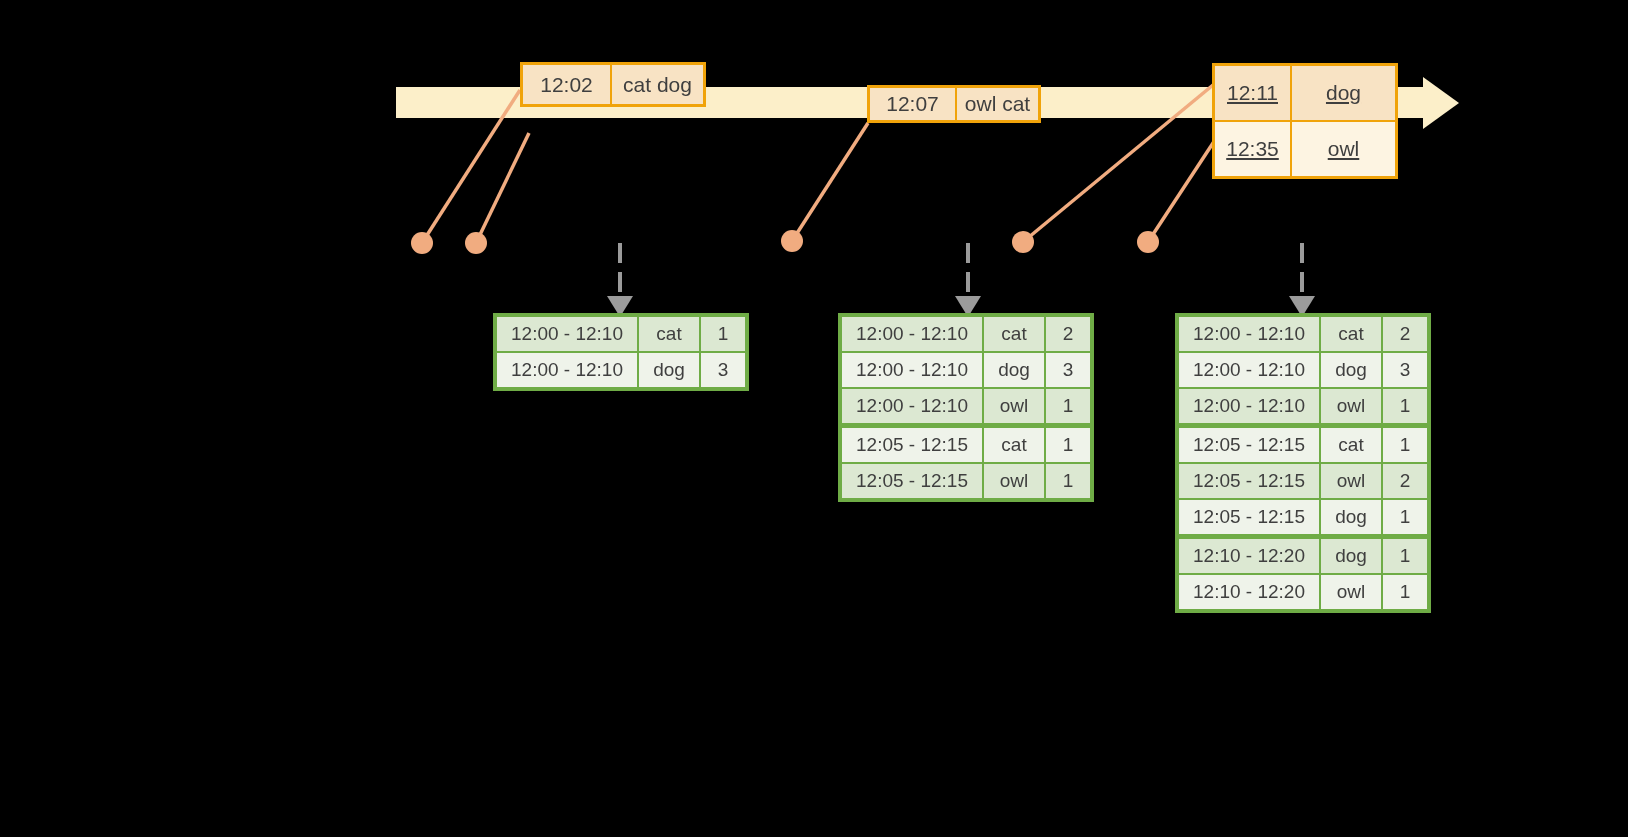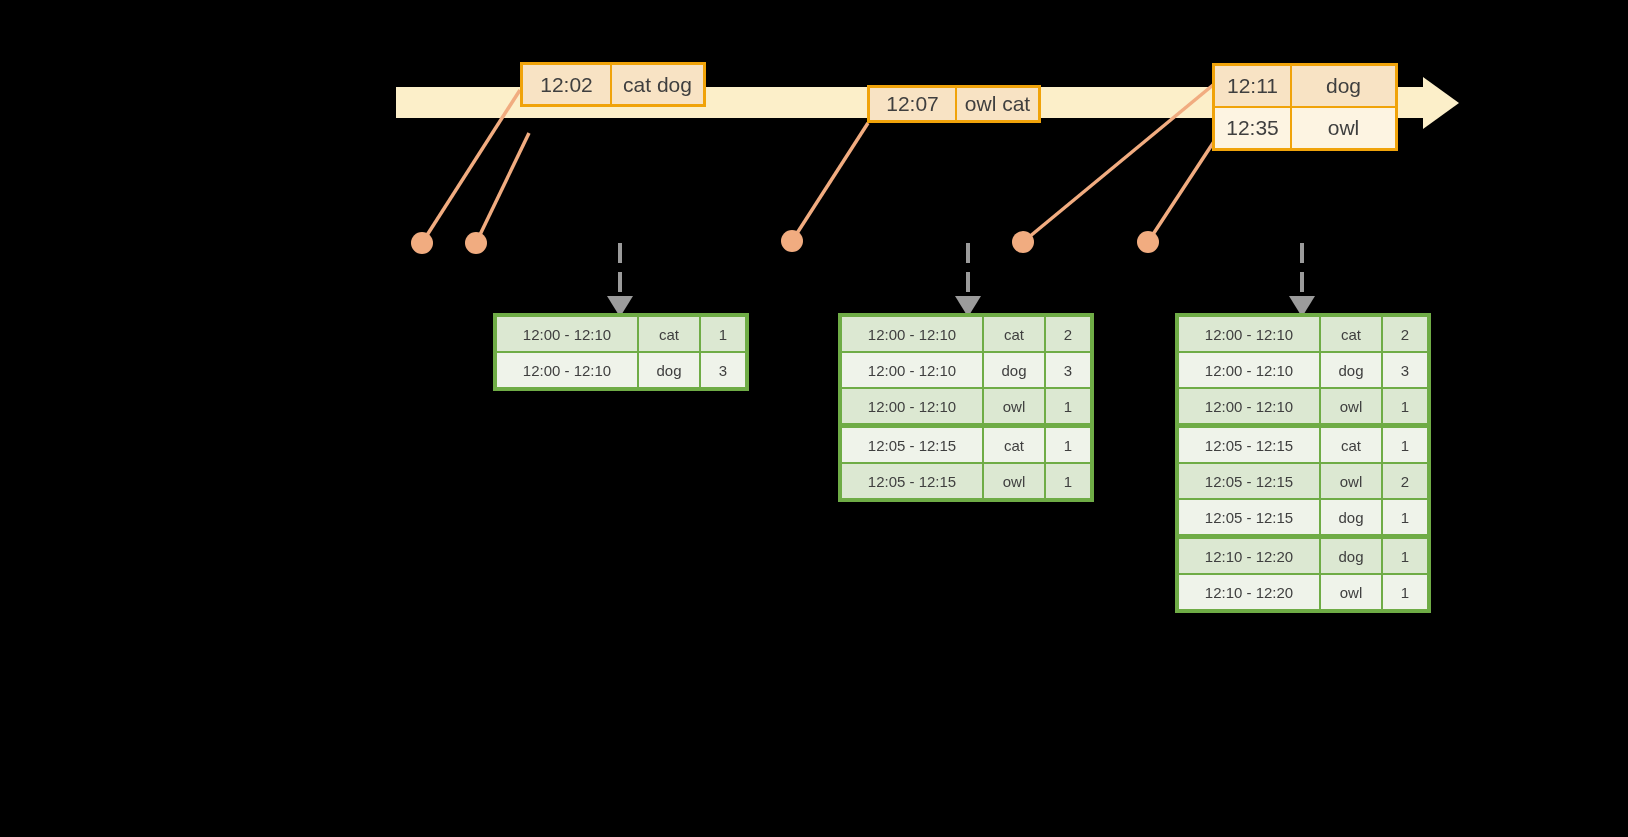--- a/index.html
+++ b/index.html
@@ -23,7 +23,7 @@
   .trow{display:grid;gap:2px;}
   .evtA .trow{grid-template-columns:87px 91px;height:39px;}
   .evtB .trow{grid-template-columns:85px 81px;height:32px;}
-  .evtC .trow{grid-template-columns:75px 103px;height:40px;}
+  .evtC .trow{grid-template-columns:75px 103px;height:54px;text-decoration:underline;}
   .rt .trow{grid-template-columns:140px 60px 44px;height:34px;}
   .rt .trow.group-start{margin-top:3px;}
   .tcell{display:flex;align-items:center;justify-content:center;}

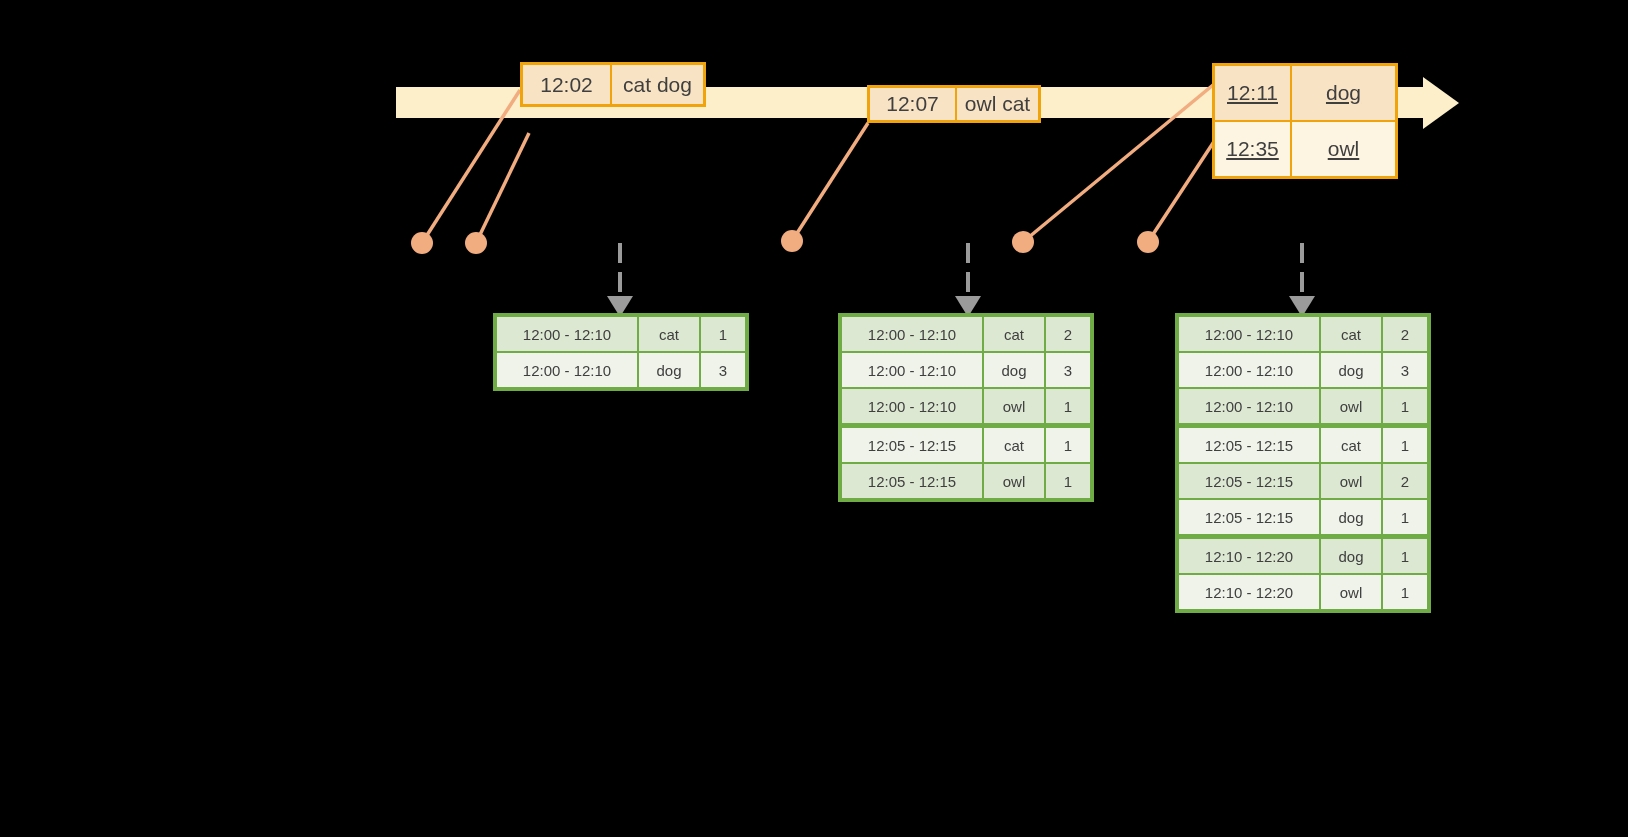--- a/index.html
+++ b/index.html
@@ -28,7 +28,7 @@
   .rt .trow.group-start{margin-top:3px;}
   .tcell{display:flex;align-items:center;justify-content:center;}
   .evt .tcell{font-size:21px;}
-  .rt .tcell{font-size:15px;}
+  .rt .tcell{font-size:19px;}
   .evt .trow:nth-child(odd) .tcell{background:var(--event-fill-a);}
   .evt .trow:nth-child(even) .tcell{background:var(--event-fill-b);}
   .rt .trow:nth-child(odd) .tcell{background:var(--result-fill-a);}

